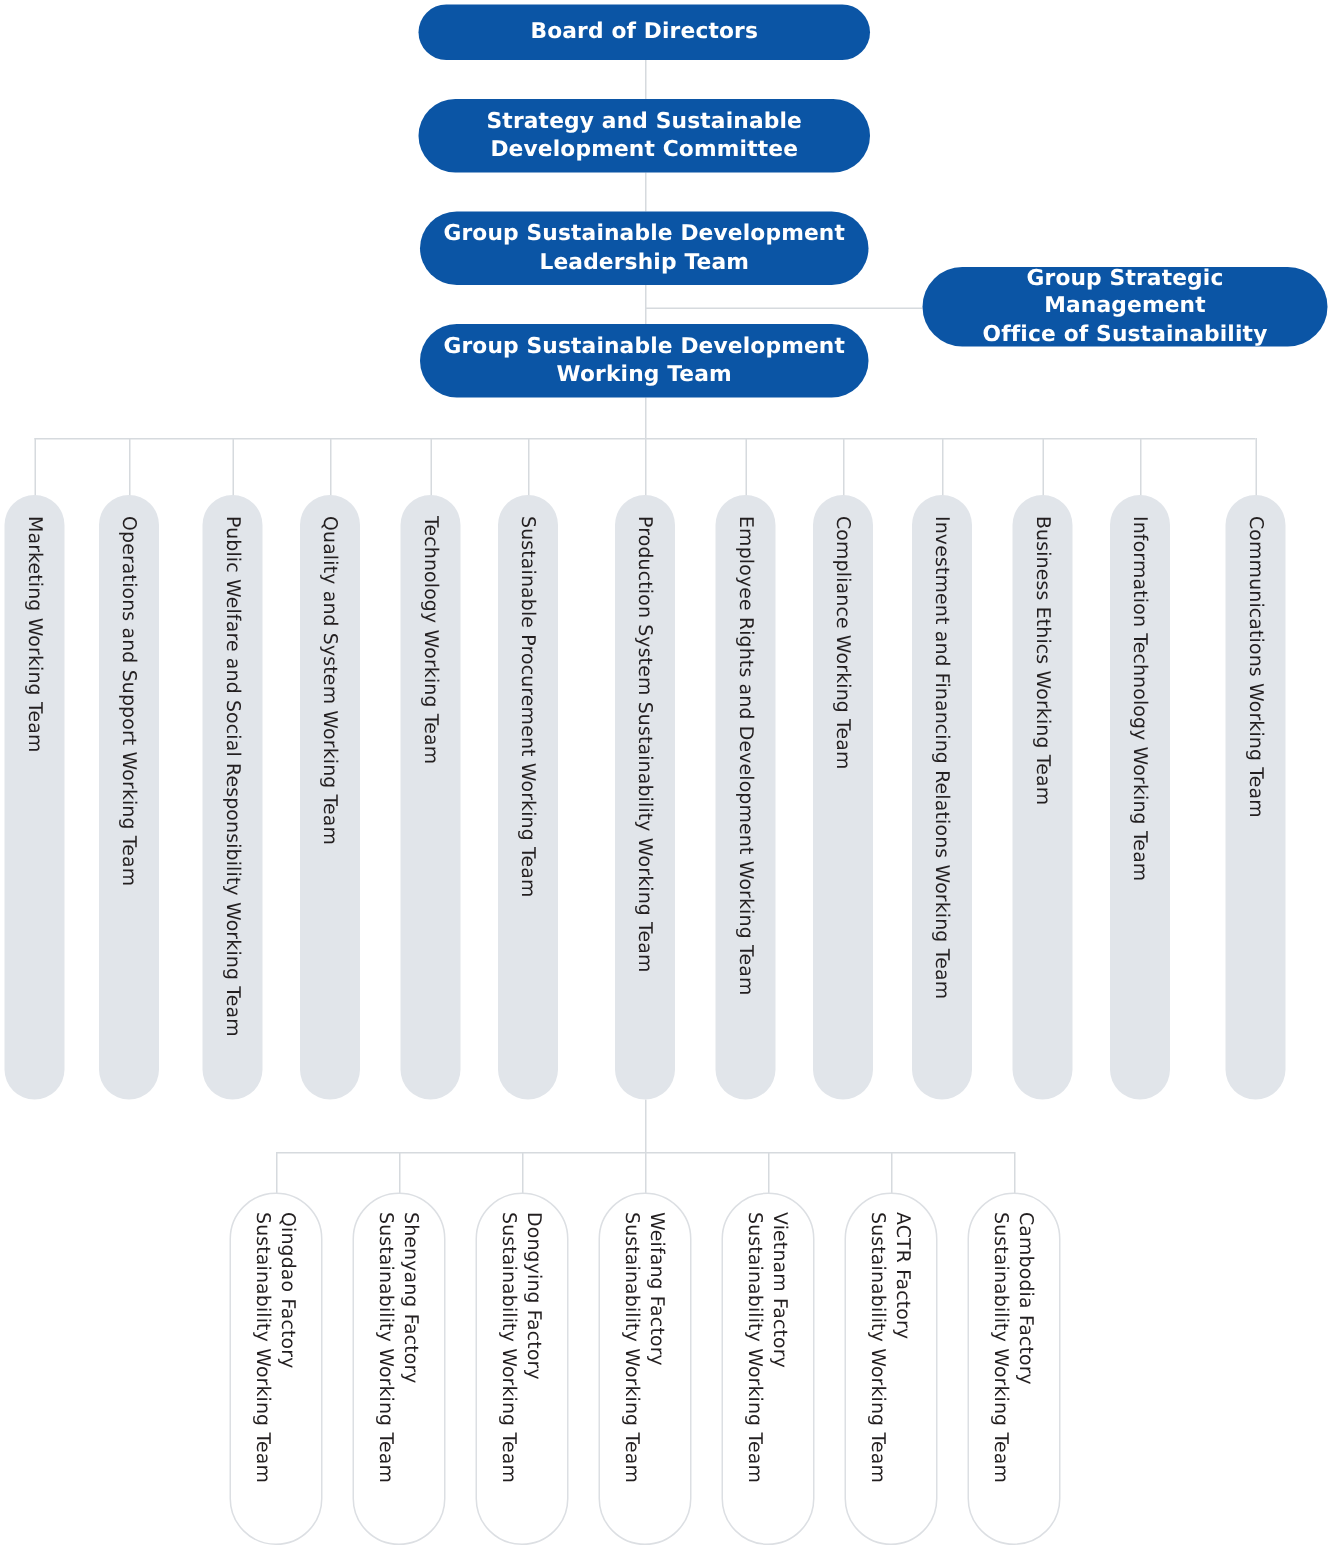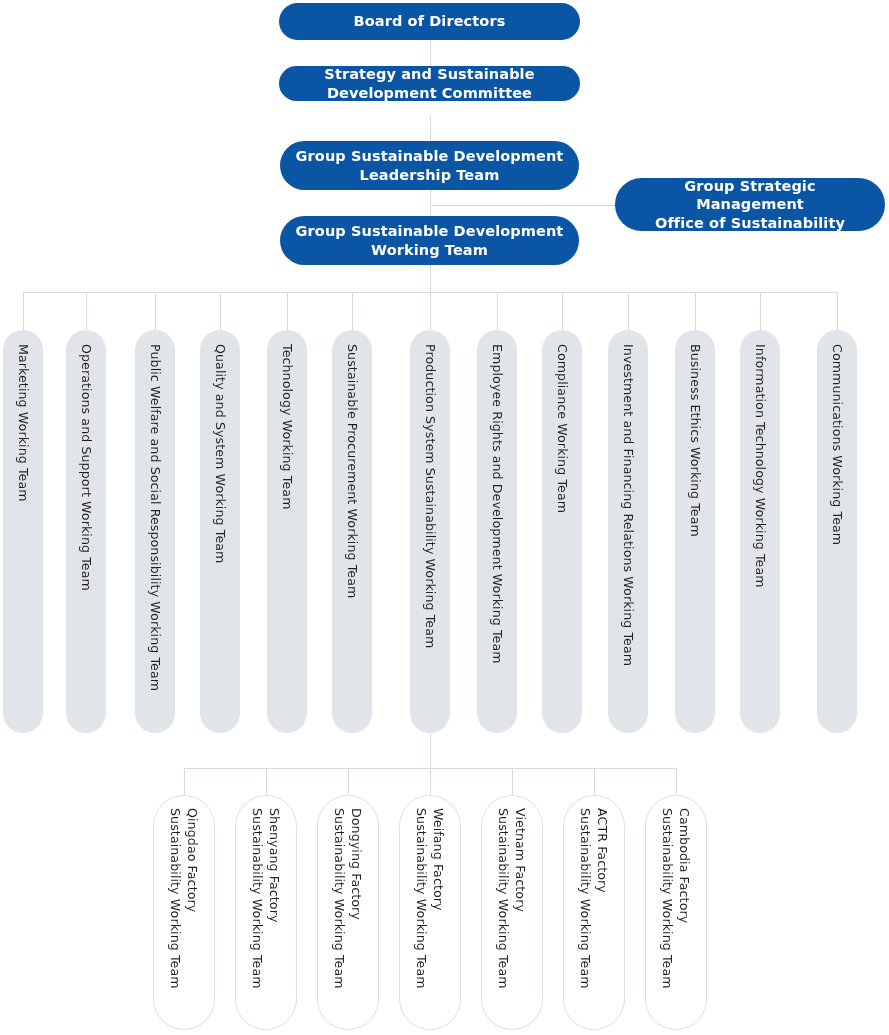--- a/index.html
+++ b/index.html
@@ -149,7 +149,7 @@
       <div class="node-blue" style="left: 279px; top: 3px; width: 301px; height: 37px;">
         <span style="white-space: pre-line;">Board of Directors</span>
       </div>
-      <div class="node-blue" style="left: 279px; top: 66px; width: 301px; height: 35px;">
+      <div class="node-blue" style="left: 279px; top: 66px; width: 301px; height: 49px;">
         <span style="white-space: pre-line;">Strategy and Sustainable
 Development Committee</span>
       </div>

